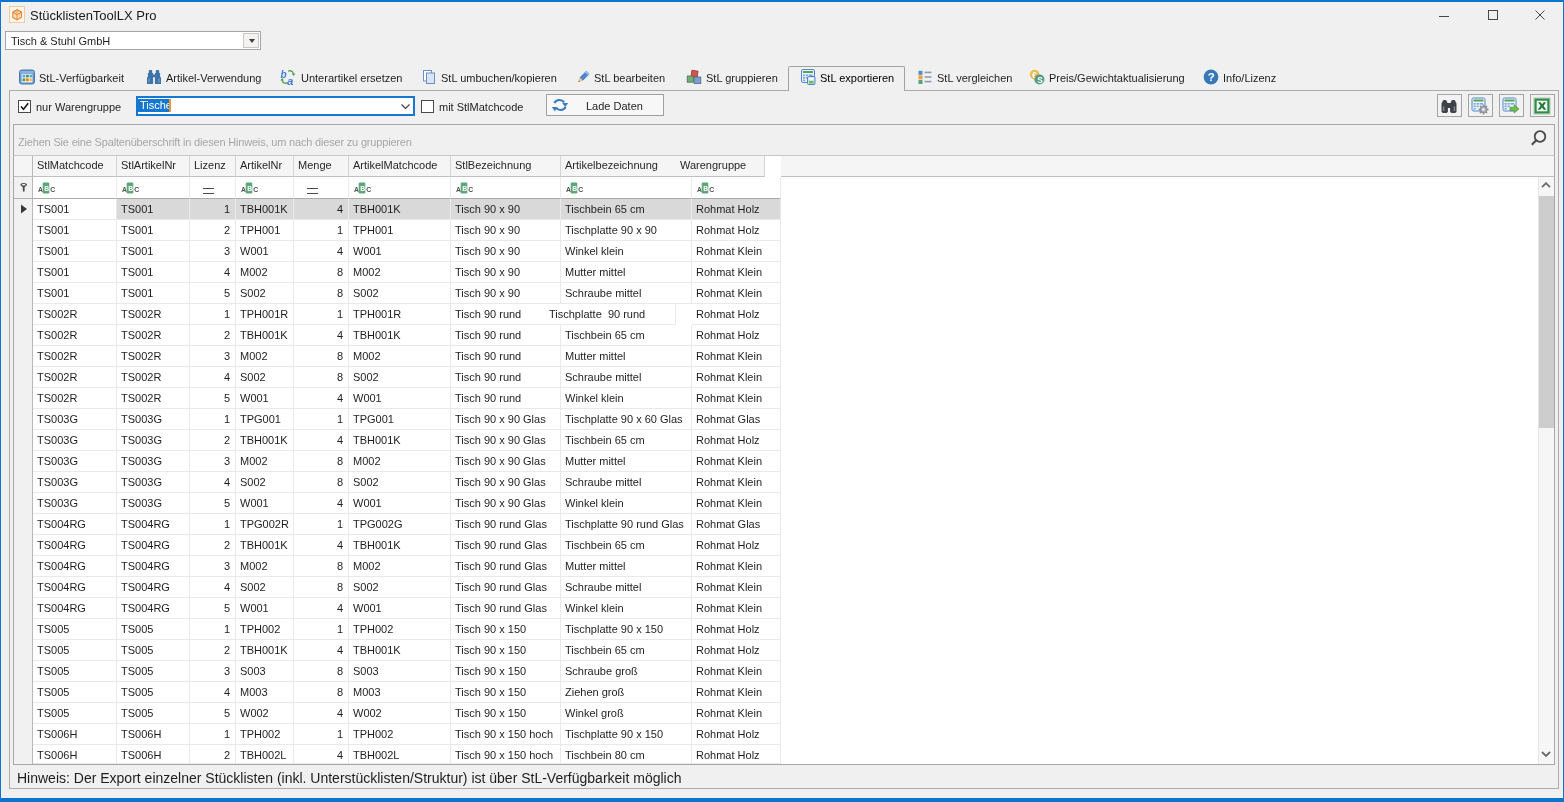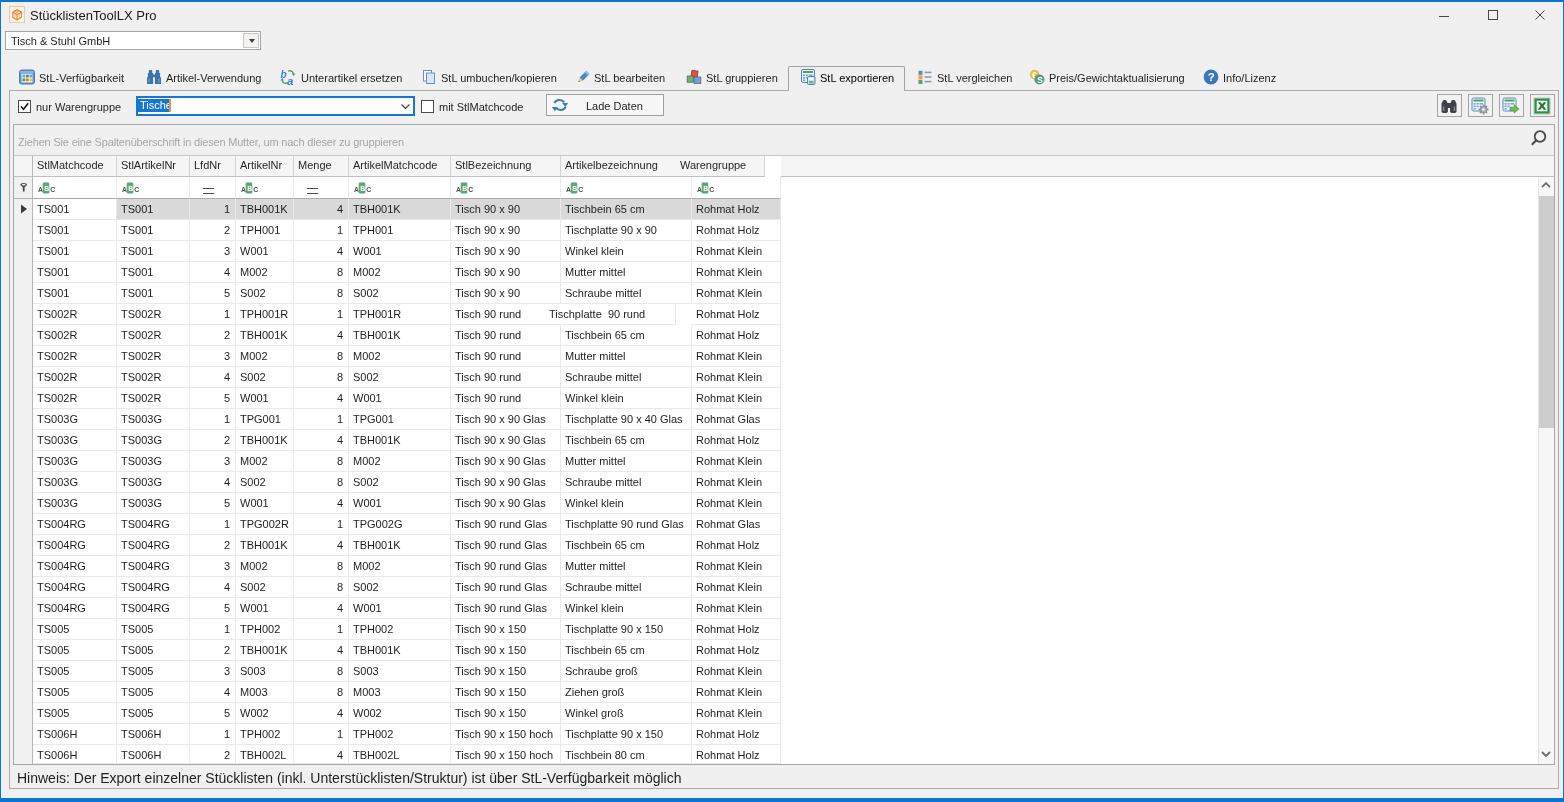--- a/index.html
+++ b/index.html
@@ -282,7 +282,7 @@
   </div>
 <div id="grid"></div>
 <div id="grouprow"></div>
-<span class="t" style="left:18px;top:136px;color:#a6a6a6;letter-spacing:-0.18px">Ziehen Sie eine Spaltenüberschrift in diesen Mutter, um nach dieser zu gruppieren</span>
+<span class="t" style="left:18px;top:136px;color:#a6a6a6;letter-spacing:-0.18px">Ziehen Sie eine Spaltenüberschrift in diesen Hinweis, um nach dieser zu gruppieren</span>
 <span class="a" style="left:1527px;top:128px">
     <svg width="22" height="22" viewBox="0 0 22 22" xmlns="http://www.w3.org/2000/svg">
       <circle cx="13" cy="8.5" r="5.3" stroke="#4a4a4a" stroke-width="1.8" fill="none"></circle>

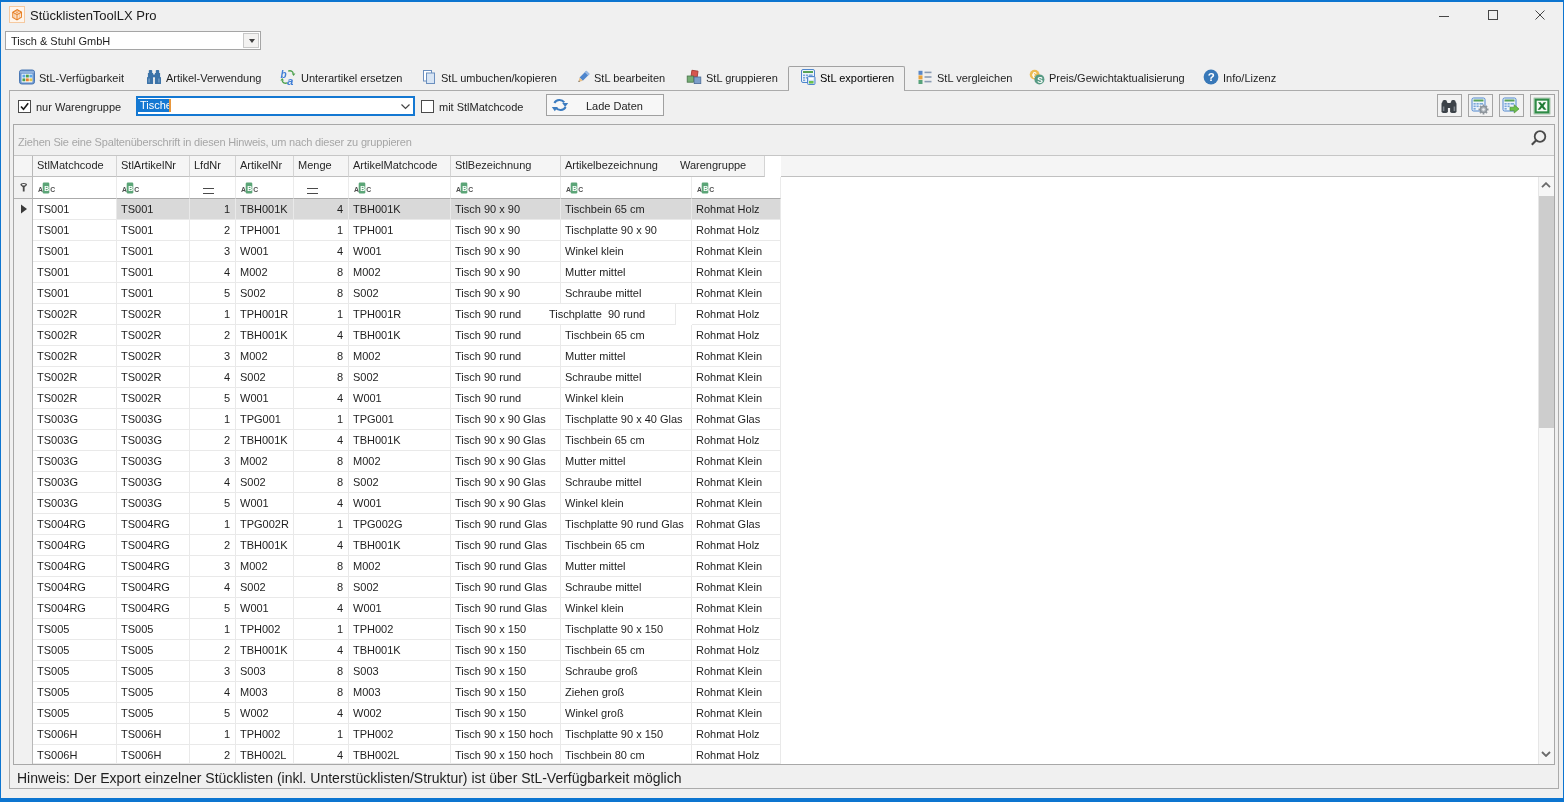--- a/index.html
+++ b/index.html
@@ -292,7 +292,7 @@
 <span class="hc" style="left:14px;width:19px;border-right-color:#b8b8b8"></span>
 <span class="hc" style="left:33px;width:84px">StlMatchcode</span>
 <span class="hc" style="left:117px;width:73px">StlArtikelNr</span>
-<span class="hc" style="left:190px;width:46px">LfdNr</span>
+<span class="hc" style="left:190px;width:46px">Lizenz</span>
 <span class="hc" style="left:236px;width:58px">ArtikelNr</span>
 <span class="hc" style="left:294px;width:55px">Menge</span>
 <span class="hc" style="left:349px;width:102px">ArtikelMatchcode</span>

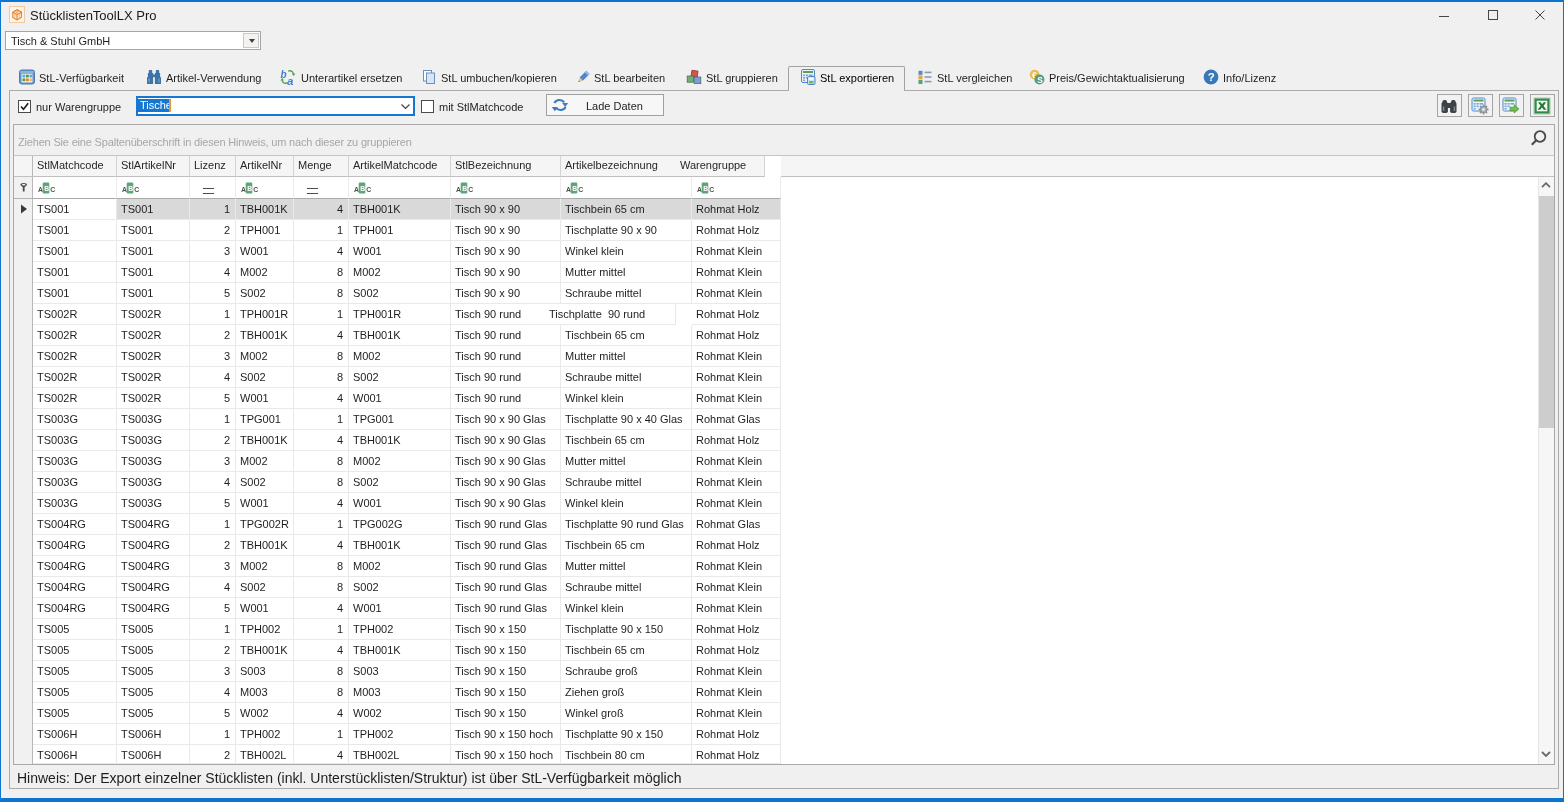--- a/index.html
+++ b/index.html
@@ -505,7 +505,7 @@
     <span class="dc num" style="left:261px;width:55px;height:21px">1</span>
     <span class="dc" style="left:316px;width:102px;height:21px">TPG001</span>
     <span class="dc" style="left:418px;width:110px;height:21px">Tisch 90 x 90 Glas</span>
-    <span class="dc" style="left:528px;width:131px;height:21px">Tischplatte 90 x 40 Glas</span>
+    <span class="dc" style="left:528px;width:131px;height:21px">Tischplatte 90 x 60 Glas</span>
     <span class="dc" style="left:659px;width:89px;height:21px">Rohmat Glas</span>
   </div>
 <div class="row" style="top:430px;height:21px">

